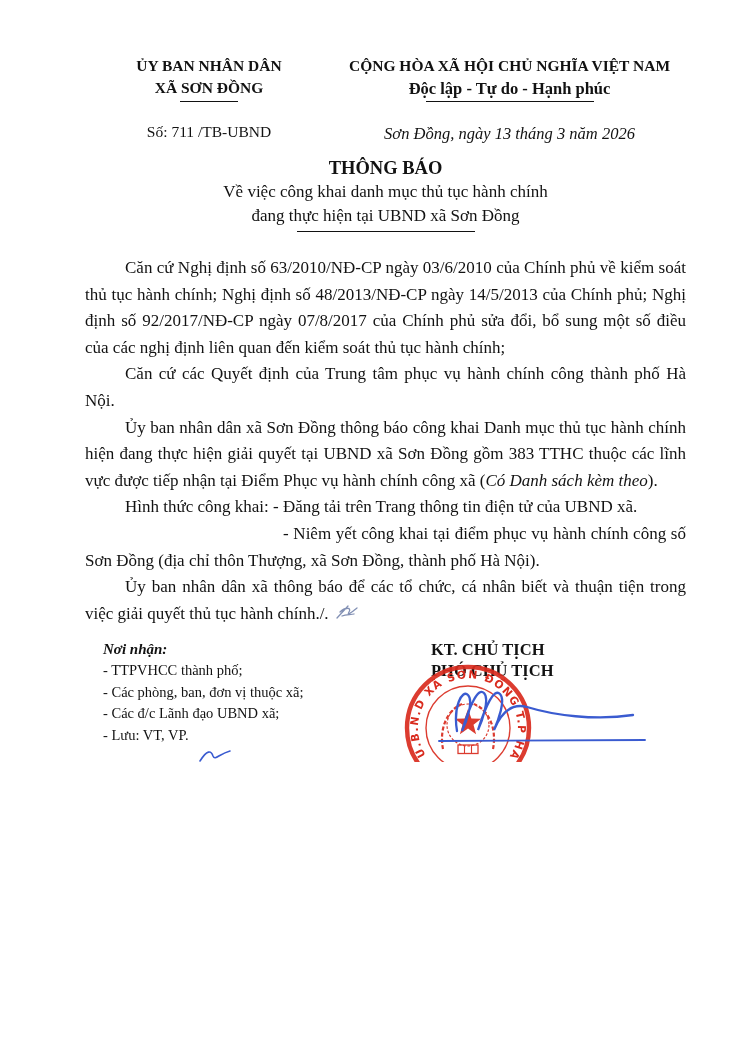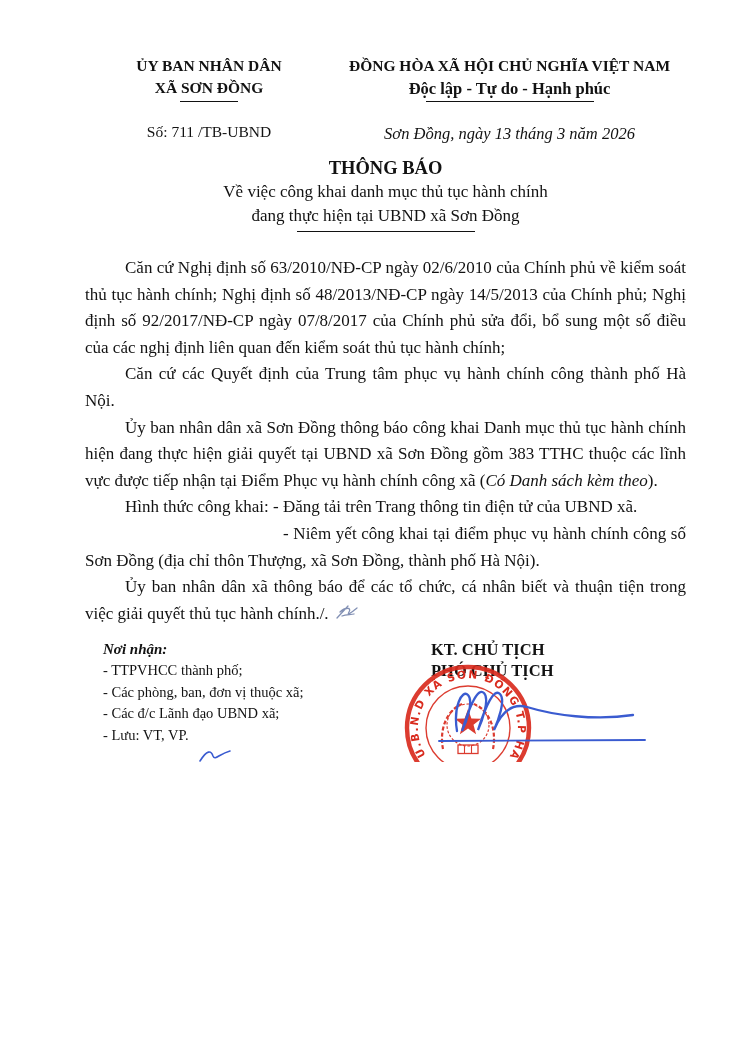--- a/index.html
+++ b/index.html
@@ -64,7 +64,7 @@
       <div class="doc-number">Số: 711  /TB-UBND</div>
     </div>
     <div class="header-right">
-      <div class="national-line">ĐỒNG HÒA XÃ HỘI CHỦ NGHĨA VIỆT NAM</div>
+      <div class="national-line">CỘNG HÒA XÃ HỘI CHỦ NGHĨA VIỆT NAM</div>
       <div class="motto">Độc lập - Tự do - Hạnh phúc</div>
       <div class="motto-underline"></div>
       <div class="date-line">Sơn Đồng, ngày 13  tháng 3   năm 2026</div>

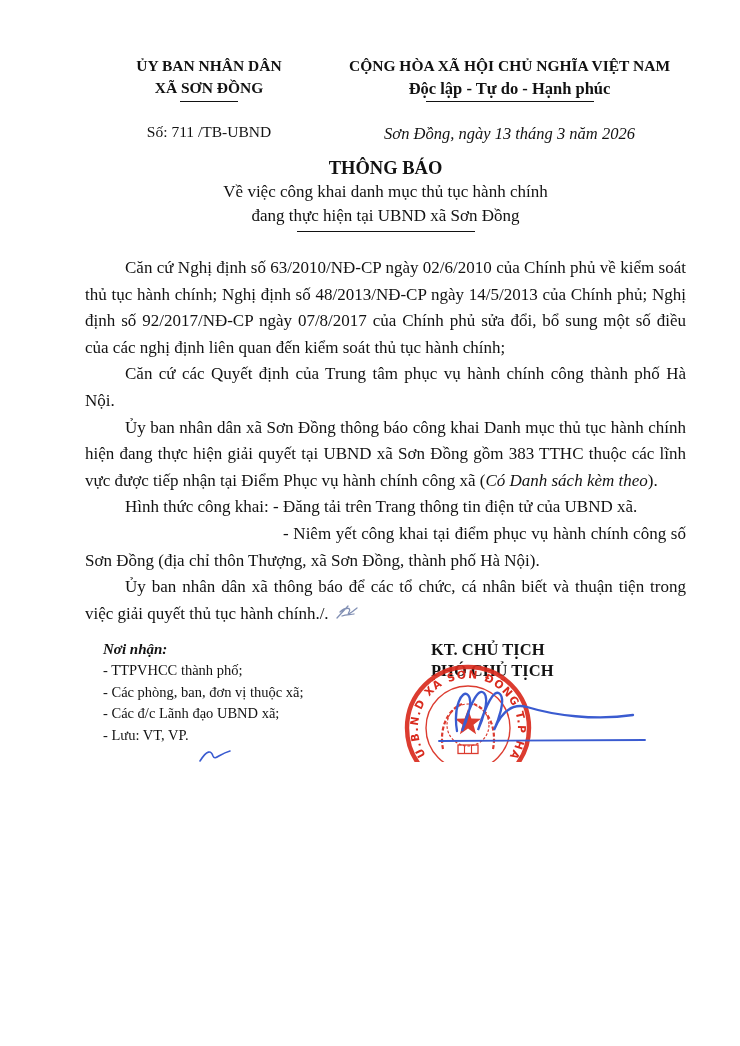--- a/index.html
+++ b/index.html
@@ -79,7 +79,7 @@
   </div>
 
   <div class="body-text">
-    <p>Căn cứ Nghị định số 63/2010/NĐ-CP ngày 02/6/2010 của Chính phủ về kiểm soát thủ tục hành chính; Nghị định số 48/2013/NĐ-CP ngày 14/5/2013 của Chính phủ; Nghị định số 92/2017/NĐ-CP ngày 07/8/2017 của Chính phủ sửa đổi, bổ sung một số điều của các nghị định liên quan đến kiểm soát thủ tục hành chính;</p>
+    <p>Căn cứ Nghị định số 63/2010/NĐ-CP ngày 03/6/2010 của Chính phủ về kiểm soát thủ tục hành chính; Nghị định số 48/2013/NĐ-CP ngày 14/5/2013 của Chính phủ; Nghị định số 92/2017/NĐ-CP ngày 07/8/2017 của Chính phủ sửa đổi, bổ sung một số điều của các nghị định liên quan đến kiểm soát thủ tục hành chính;</p>
     <p>Căn cứ các Quyết định của Trung tâm phục vụ hành chính công thành phố Hà Nội.</p>
     <p><span>Ủy ban nhân dân xã Sơn Đồng thông báo công khai Danh mục thủ tục hành chính hiện đang thực hiện giải quyết tại UBND xã Sơn Đồng gồm 383 TTHC thuộc các lĩnh vực được tiếp nhận tại Điểm Phục vụ hành chính công xã (</span><span class="italic">Có Danh sách kèm theo</span><span>).</span></p>
     <p>Hình thức công khai: - Đăng tải trên Trang thông tin điện tử của UBND xã.</p>

